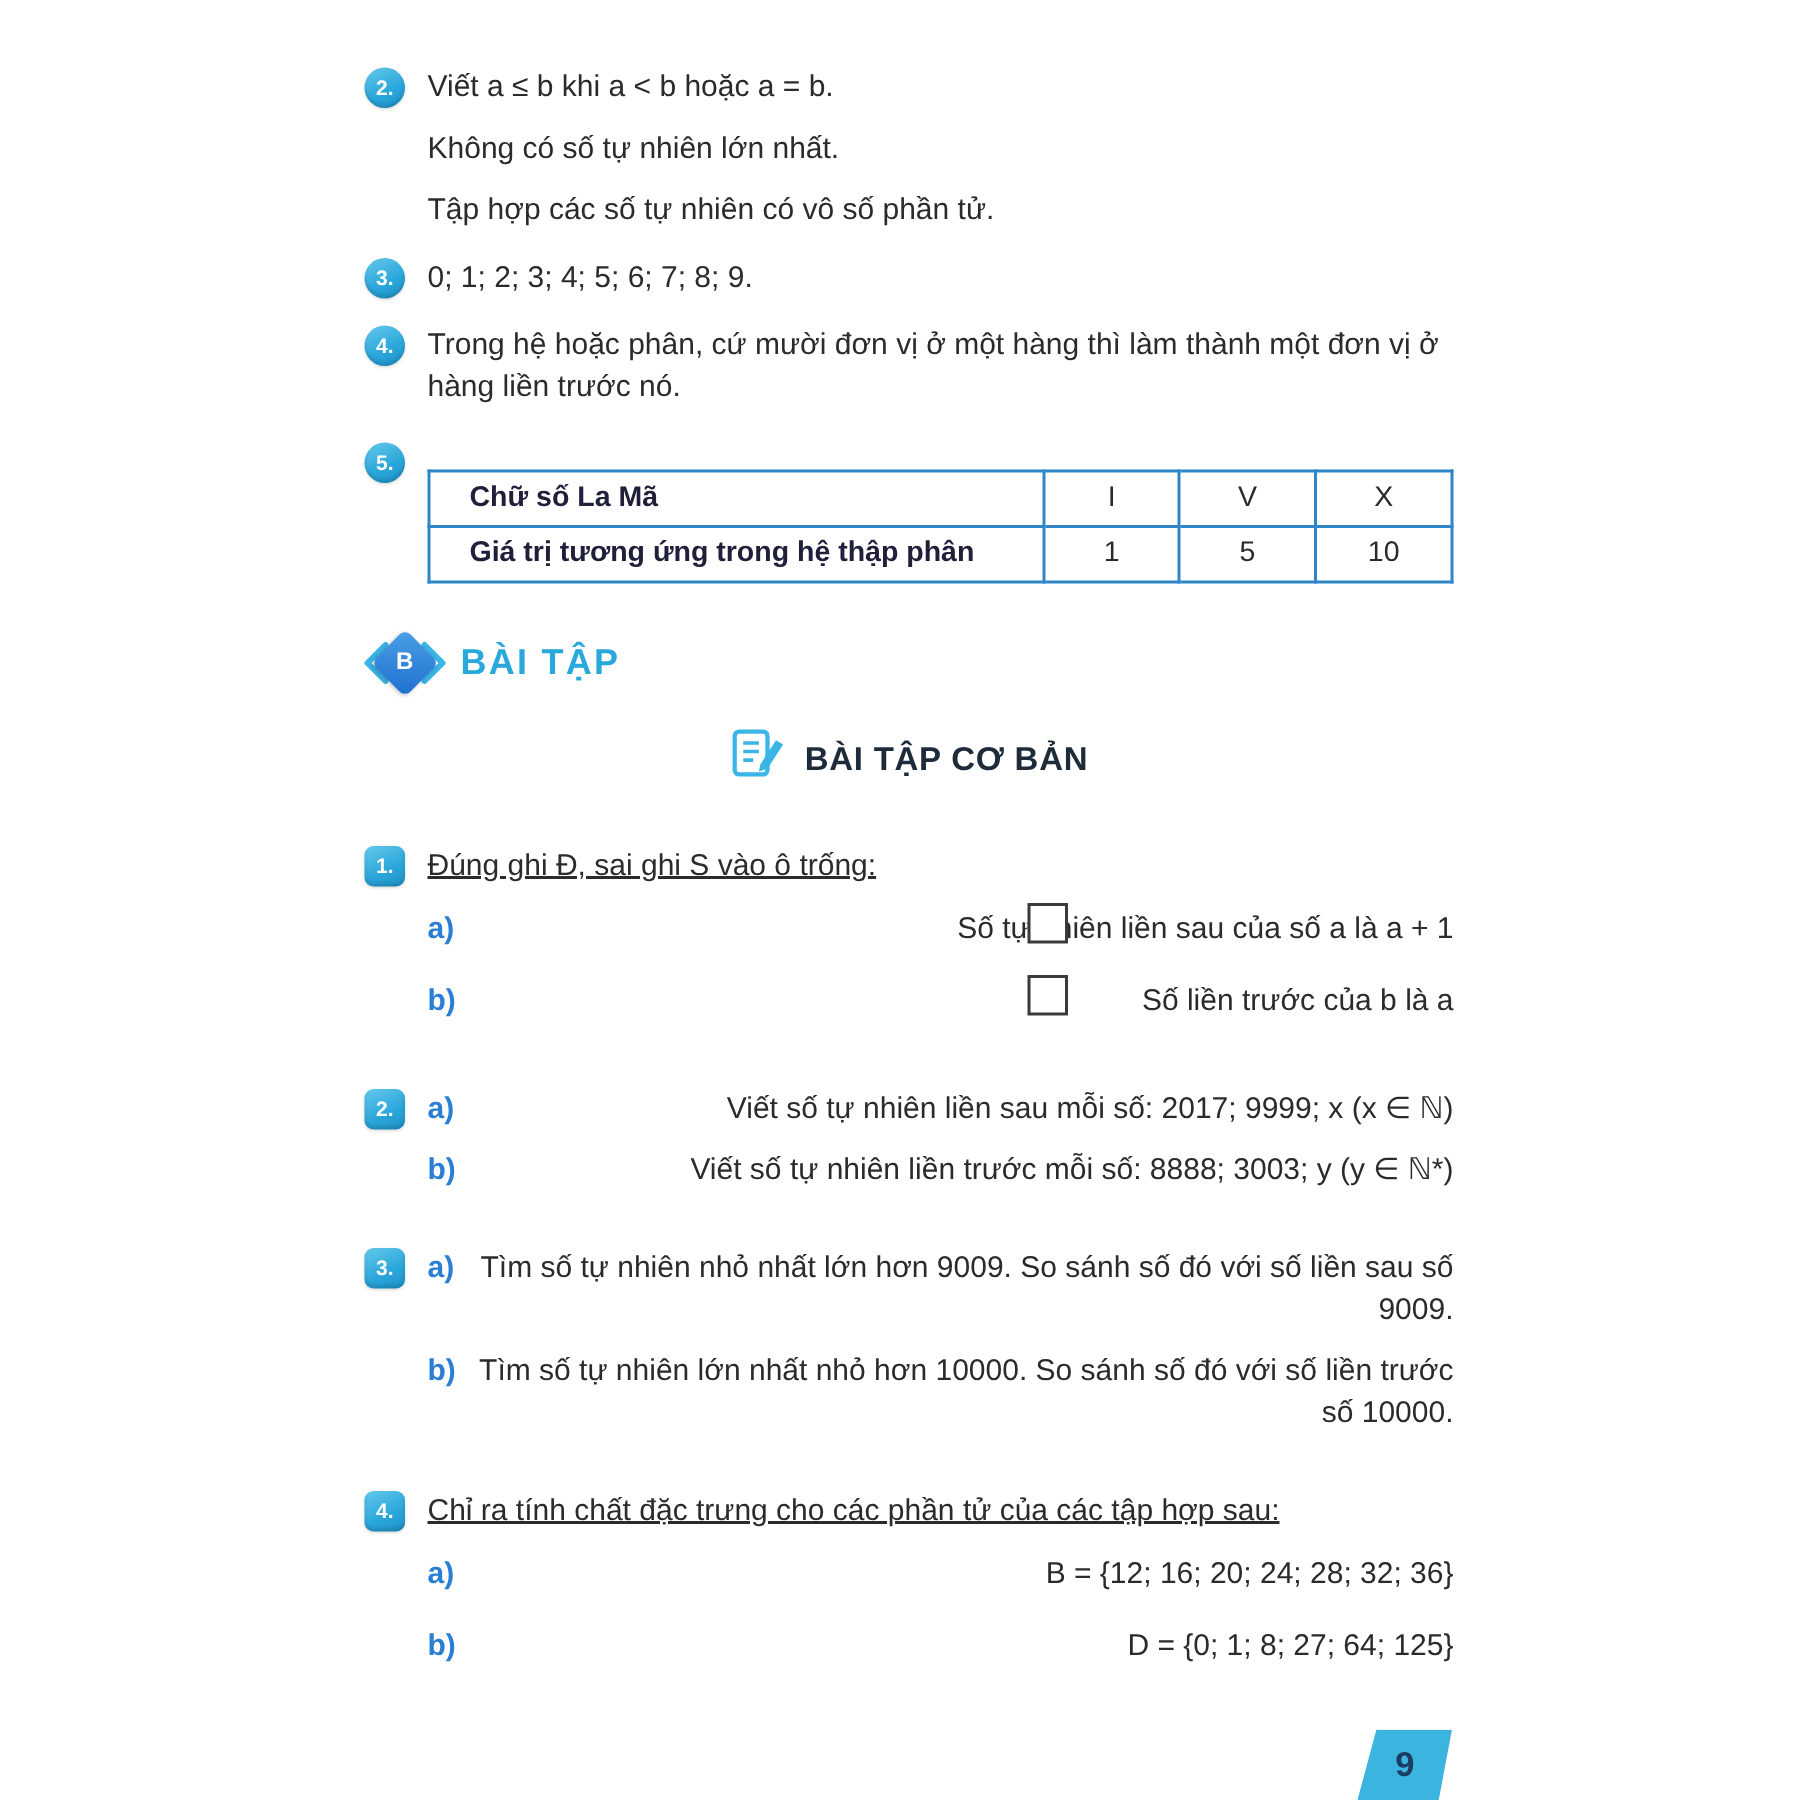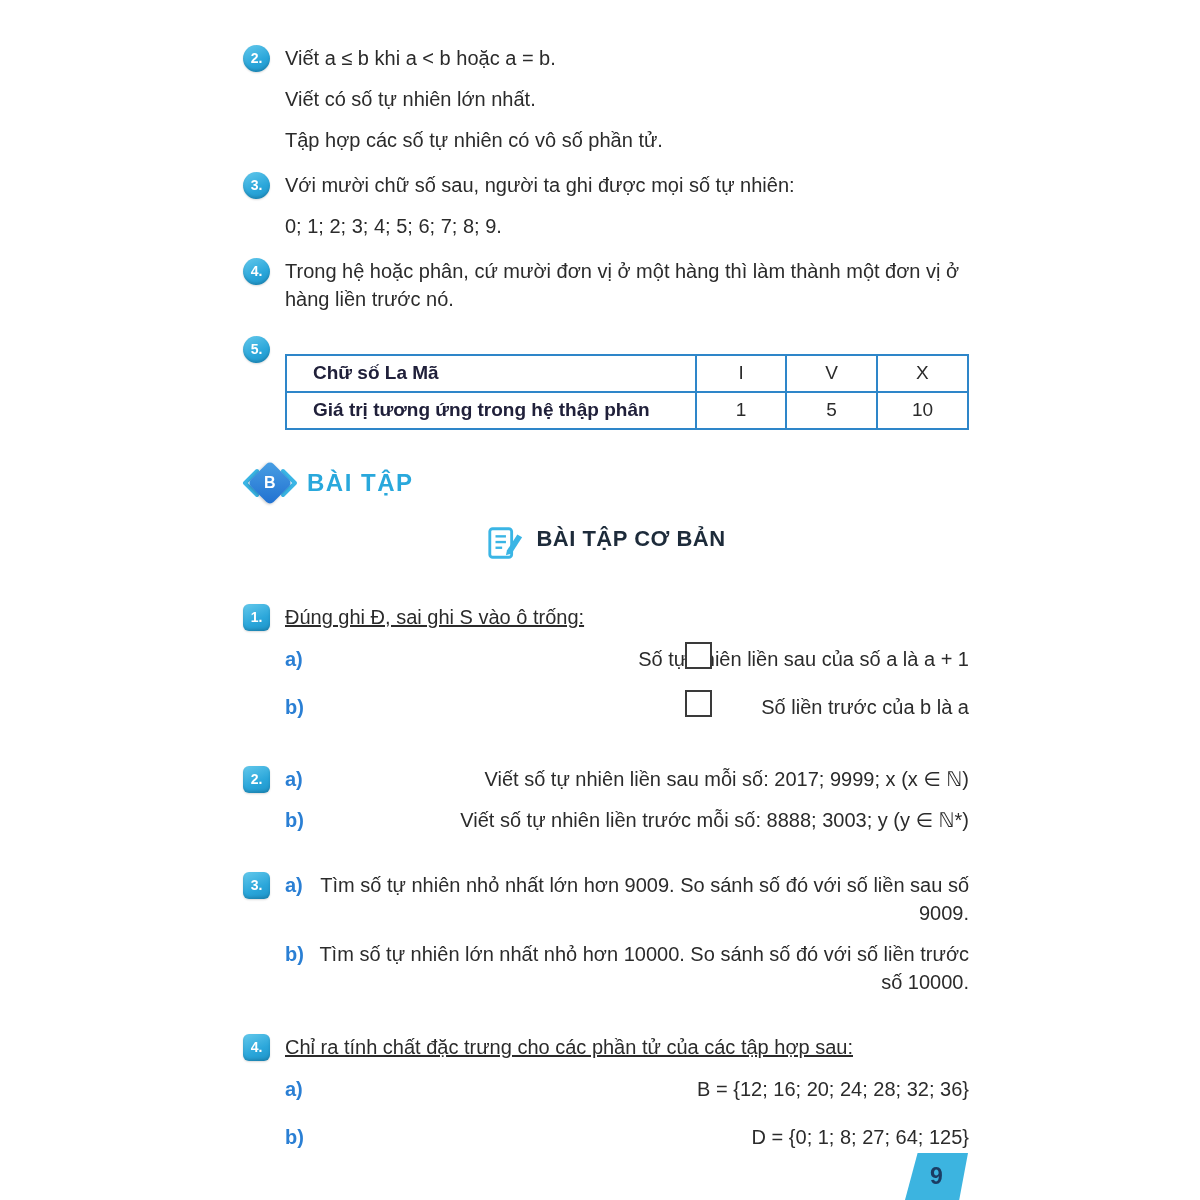--- a/index.html
+++ b/index.html
@@ -90,7 +90,7 @@
       </div>
       <div class="tbody">
         <p>Viết a ≤ b khi a &lt; b hoặc a = b.</p>
-        <p>Viết có số tự nhiên lớn nhất.</p>
+        <p>Không có số tự nhiên lớn nhất.</p>
         <p>Tập hợp các số tự nhiên có vô số phần tử.</p>
       </div>
     </div>

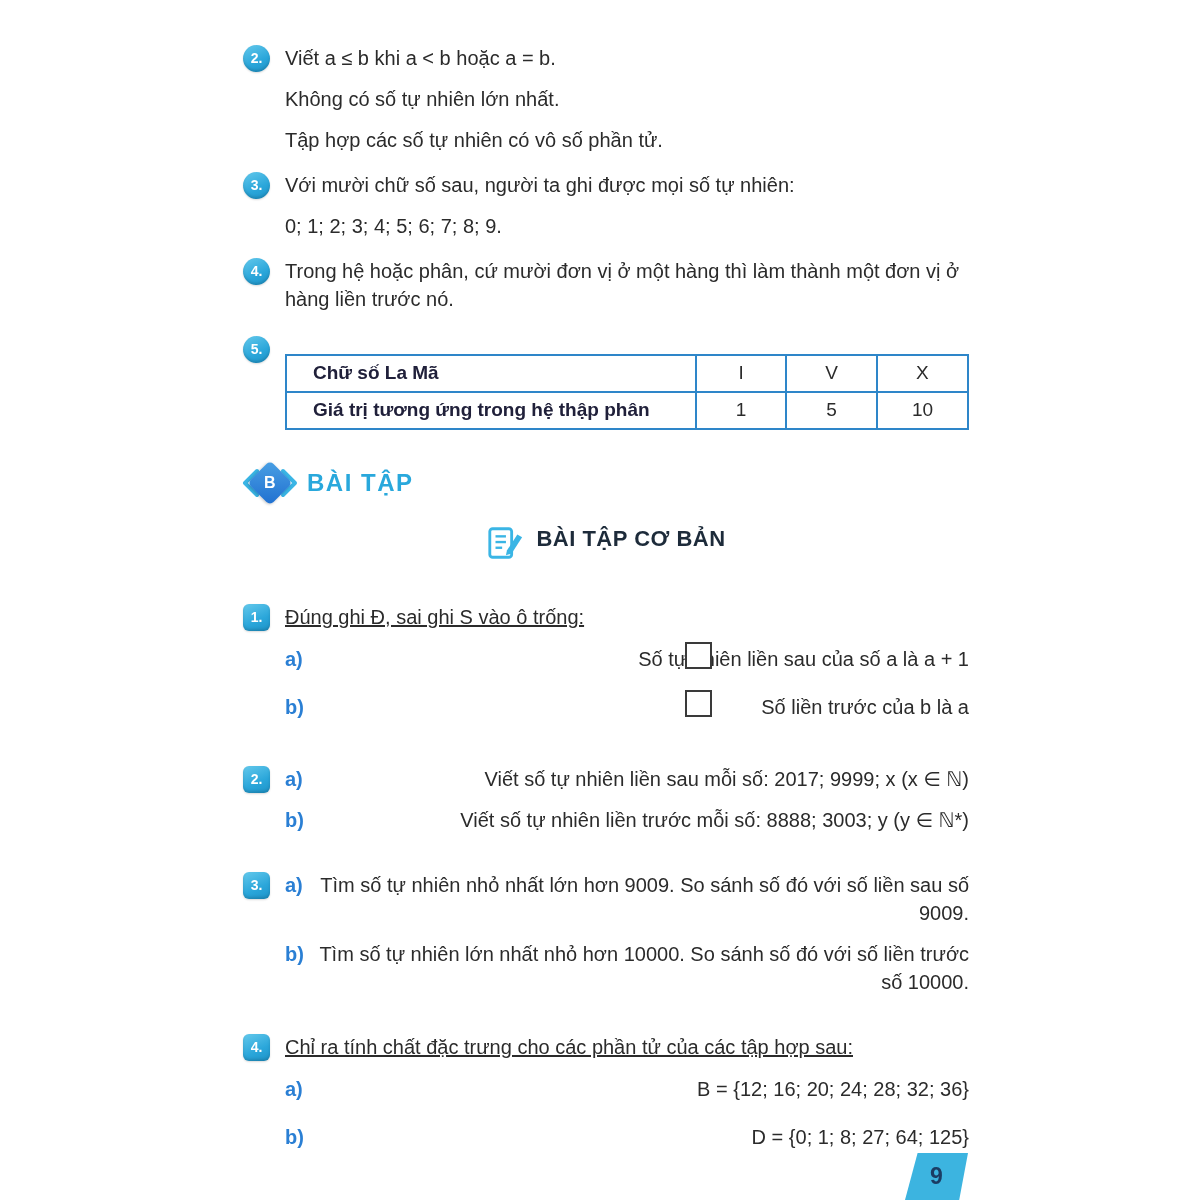--- a/index.html
+++ b/index.html
@@ -100,7 +100,6 @@
         <span class="cbadge">3.</span>
       </div>
       <div class="tbody">
-        <p>Với mười chữ số sau, người ta ghi được mọi số tự nhiên:</p>
         <p>0; 1; 2; 3; 4; 5; 6; 7; 8; 9.</p>
       </div>
     </div>

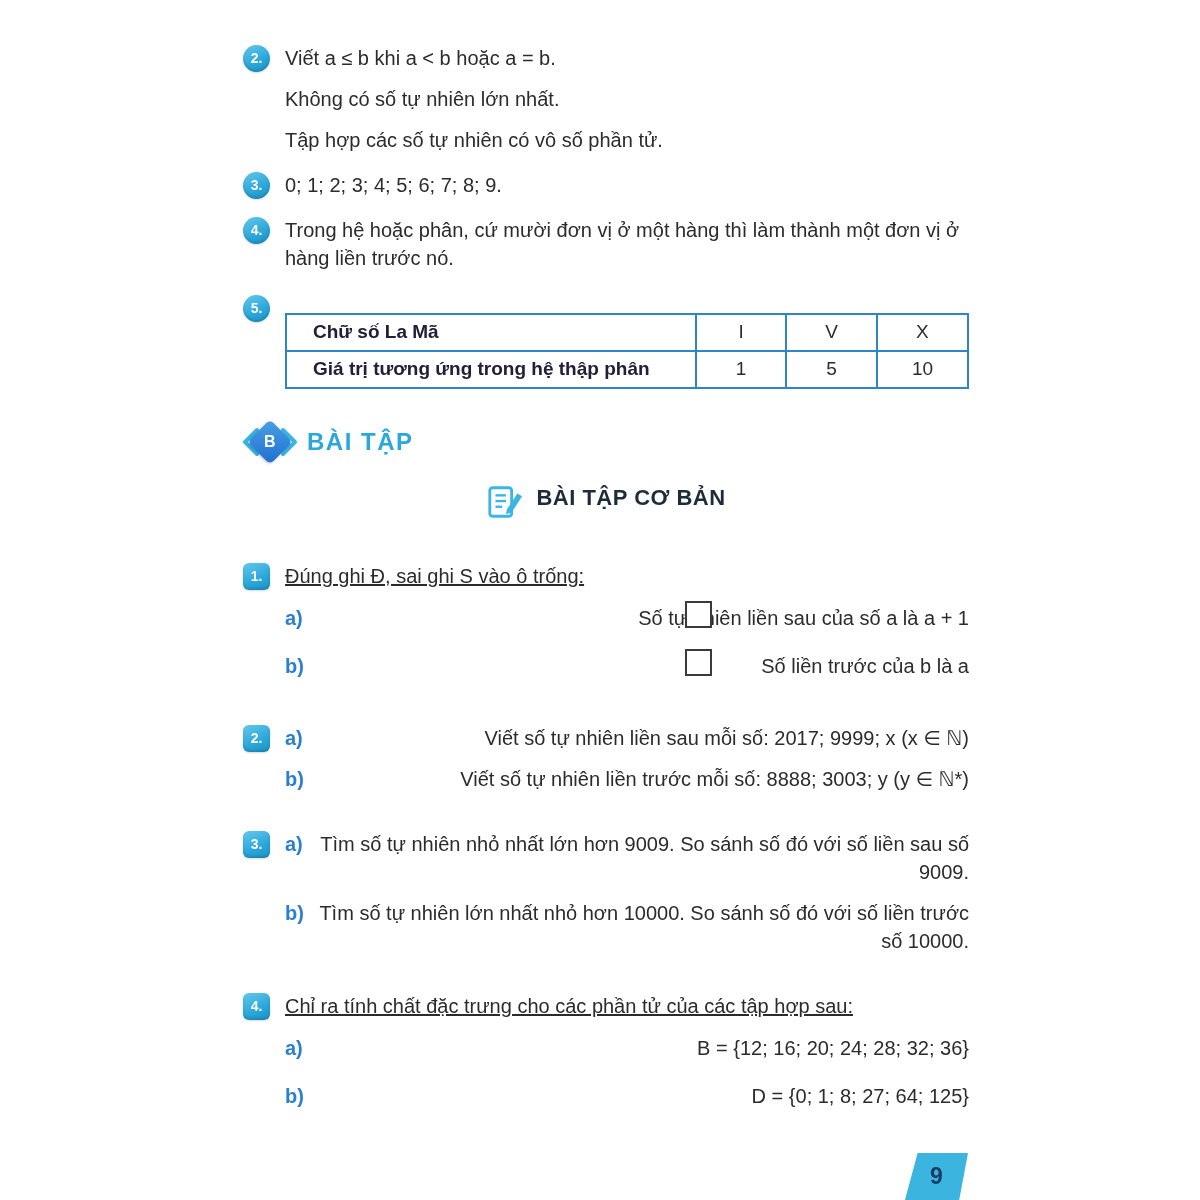--- a/index.html
+++ b/index.html
@@ -53,7 +53,7 @@
   .sbtitle { color:#29a8dc; font-size:24px; font-weight:bold; letter-spacing:1.5px; margin-left:4px; }
 
   
-  .subsection { display:flex; align-items:flex-start; justify-content:center; gap:12px; margin:2px 0 34px 0; }
+  .subsection { display:flex; align-items:center; justify-content:center; gap:12px; margin:2px 0 34px 0; }
   .subsection h3 { color:#1d2b3a; font-size:22px; font-weight:bold; letter-spacing:.5px; }
 
   

